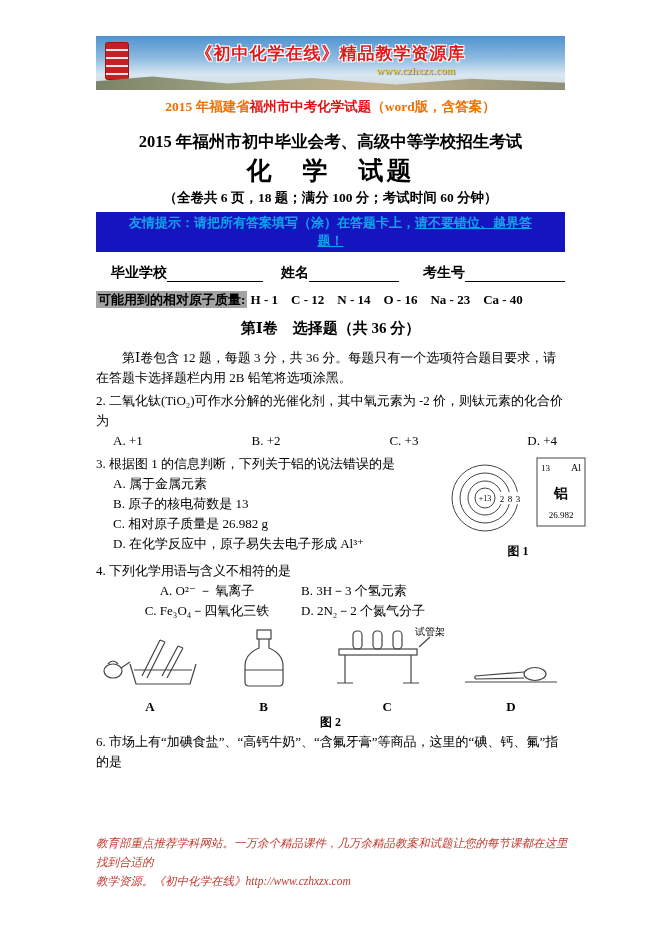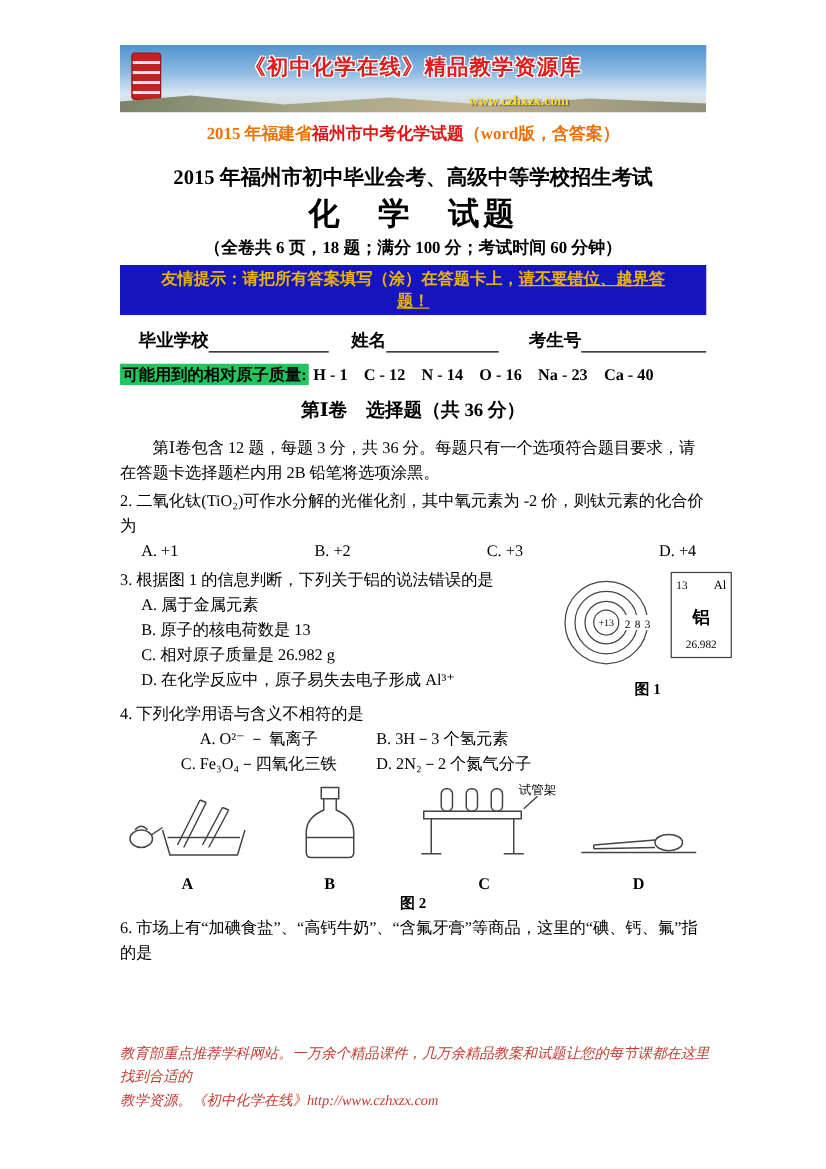--- a/index.html
+++ b/index.html
@@ -18,7 +18,7 @@
           background-image:repeating-linear-gradient(180deg,#c42222 0 6px,#e8e8e8 6px 8px);}
   .banner-title{position:absolute;left:0;right:0;top:6px;text-align:center;font-size:17px;font-weight:bold;color:#e01b1b;letter-spacing:1px;
           text-shadow:1px 1px 0 #fff,-1px -1px 0 #fff,1px -1px 0 #fff,-1px 1px 0 #fff;}
-  .banner-url{position:absolute;right:110px;bottom:3px;font-size:11px;font-weight:bold;color:#ffd91c;text-shadow:1px 1px 1px #555;z-index:2;}
+  .banner-url{position:absolute;right:110px;bottom:14px;font-size:11px;font-weight:normal;color:#ffd91c;text-shadow:1px 1px 1px #555;z-index:2;}
 
   
   .subtitle{margin-top:8px;text-align:center;font-size:13.5px;font-weight:bold;}

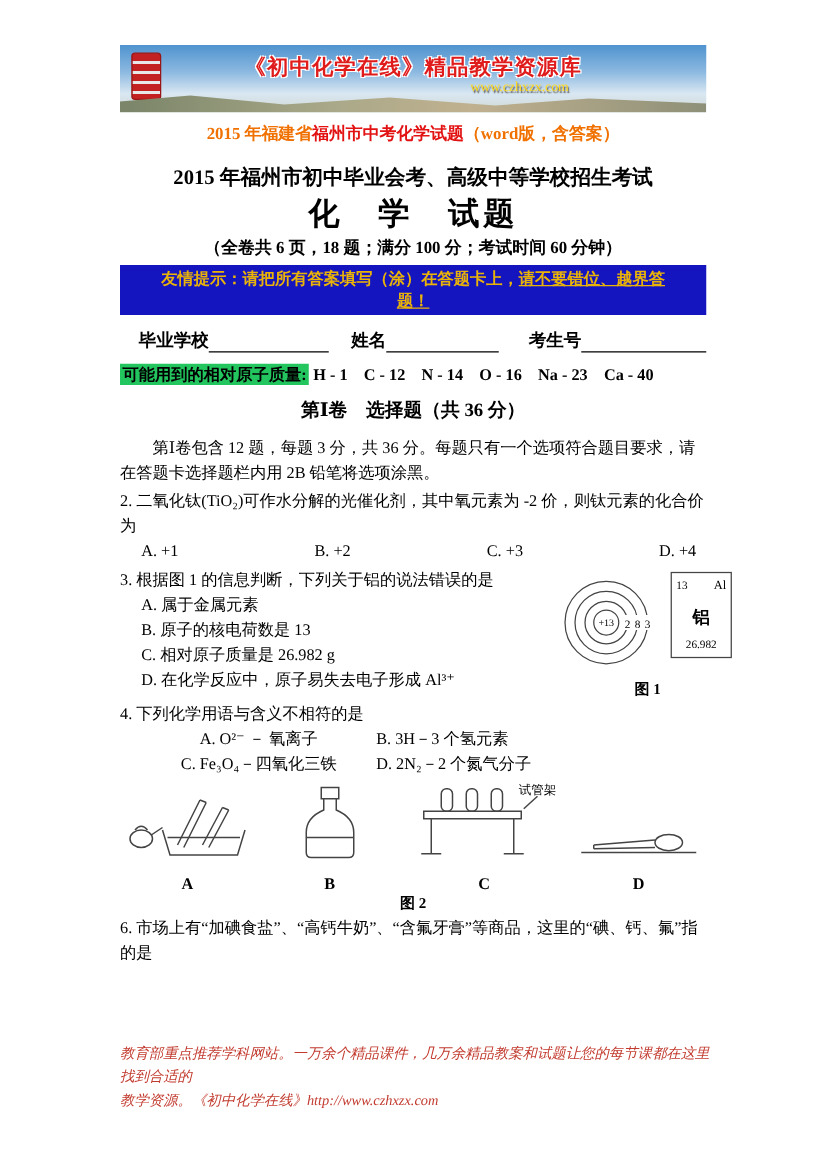--- a/index.html
+++ b/index.html
@@ -27,7 +27,7 @@
   .subject-title{margin-top:1px;text-align:center;font-size:25px;font-weight:bold;letter-spacing:3px;}
   .exam-info{margin-top:2px;text-align:center;font-size:13.5px;font-weight:bold;}
   .notice-wrap{margin-top:5px;text-align:center;}
-  .notice{display:inline-block;background:#1515c0;color:#eab308;font-size:13px;font-weight:bold;padding:2px 26px;}
+  .notice{display:inline-block;background:#1515c0;color:#0ea5e9;font-size:13px;font-weight:bold;padding:2px 26px;}
   .notice .u{text-decoration:underline;}
 
   .school-line{margin-top:12px;display:flex;align-items:flex-end;font-size:14px;font-weight:bold;margin-left:15px;}

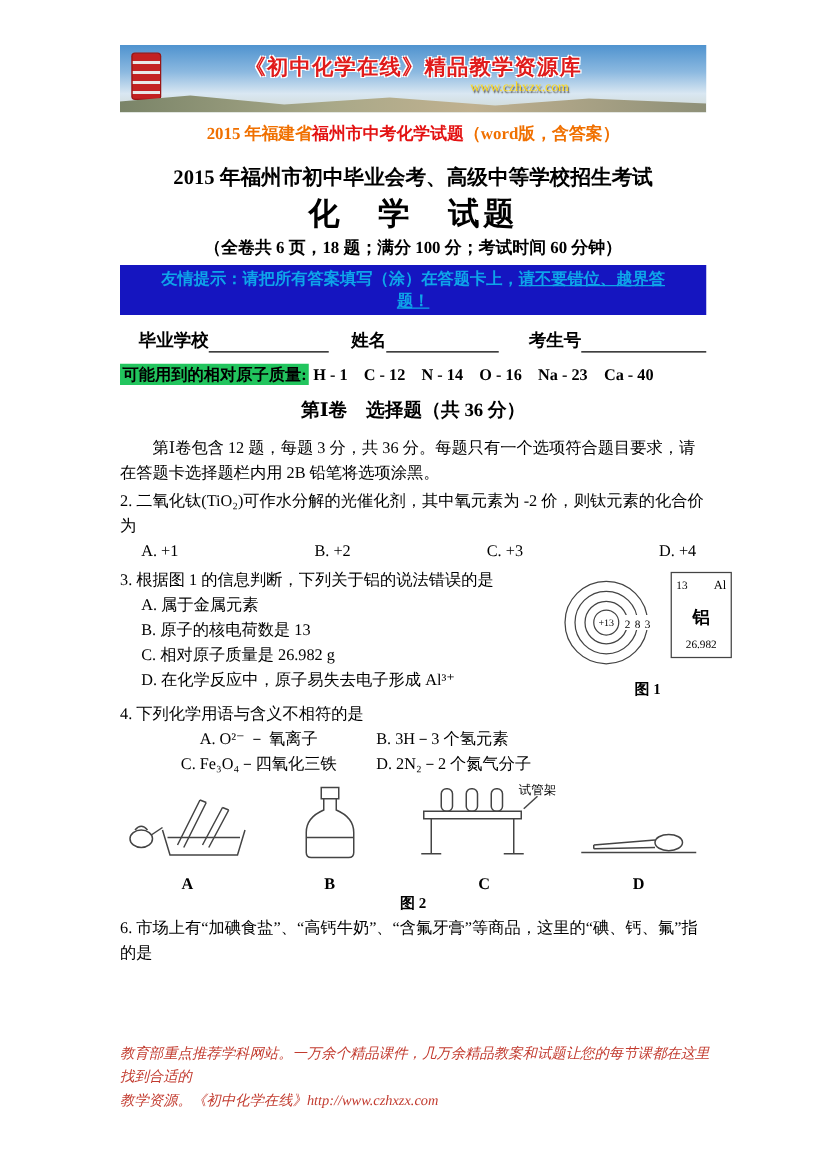--- a/index.html
+++ b/index.html
@@ -37,7 +37,7 @@
   .blank-cand{flex:1;}
 
   .atomic{margin-top:9px;font-size:13px;font-weight:bold;}
-  .atomic-label{background:#22c55e;padding:1px 2px;}
+  .atomic-label{background:#a3a3a3;padding:1px 2px;}
 
   .sec-title{margin-top:10px;text-align:center;font-size:15px;font-weight:bold;}
   .instructions{margin-top:10px;font-size:13px;font-weight:normal;text-indent:2em;line-height:20px;}

